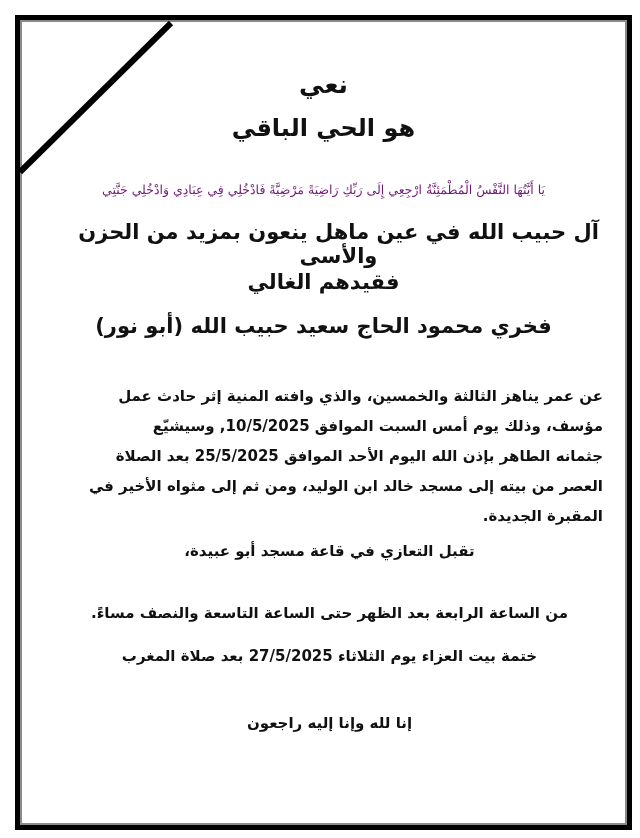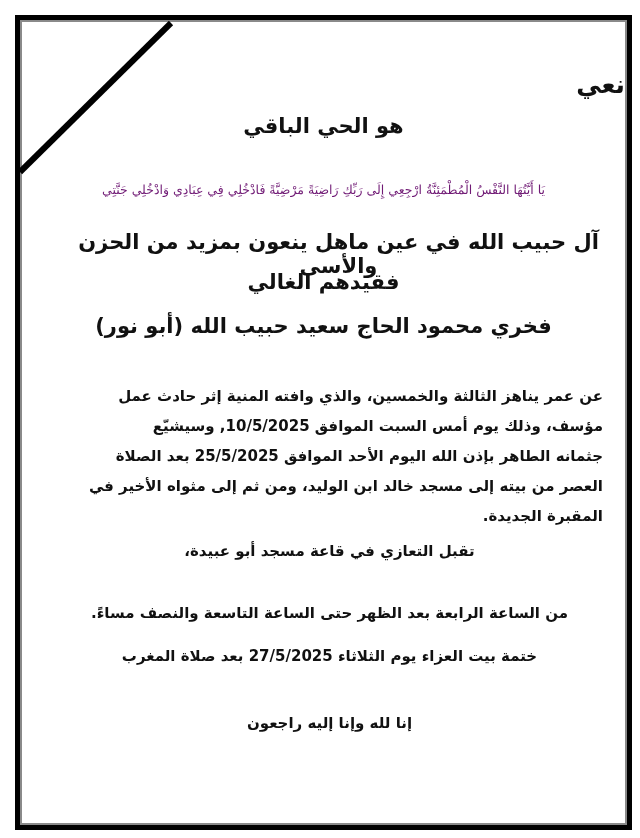--- a/index.html
+++ b/index.html
@@ -24,7 +24,7 @@
     }
     .title {
       position: absolute; top: 48px; left: 0; right: 0;
-      font-size: 25px; font-weight: bold; text-align: right;
+      font-size: 25px; font-weight: bold;
     }
     .subtitle {
       position: absolute; top: 92px; left: 0; right: 0;

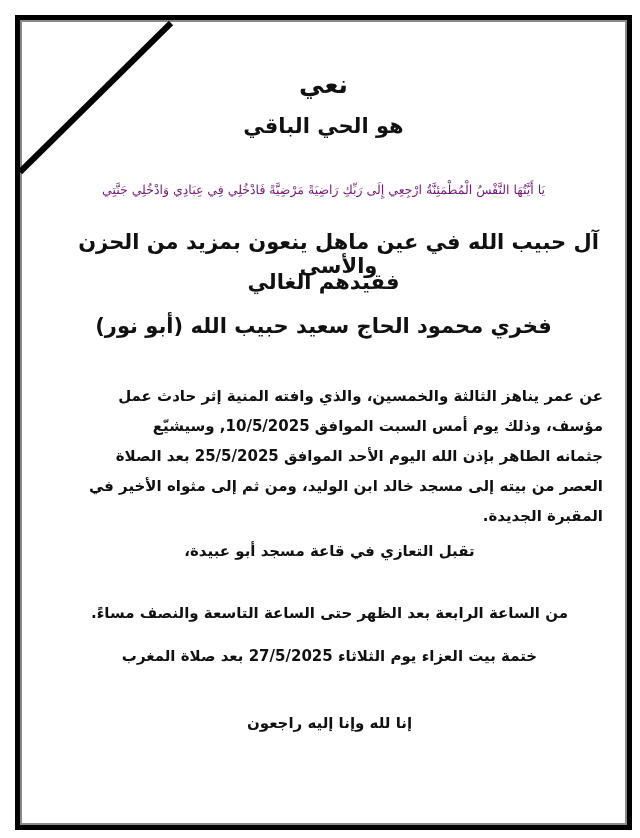--- a/index.html
+++ b/index.html
@@ -28,7 +28,7 @@
     }
     .subtitle {
       position: absolute; top: 92px; left: 0; right: 0;
-      font-size: 21px; font-weight: bold;
+      font-size: 24px; font-weight: bold;
     }
     .verse {
       position: absolute; top: 160px; left: 0; right: 0;

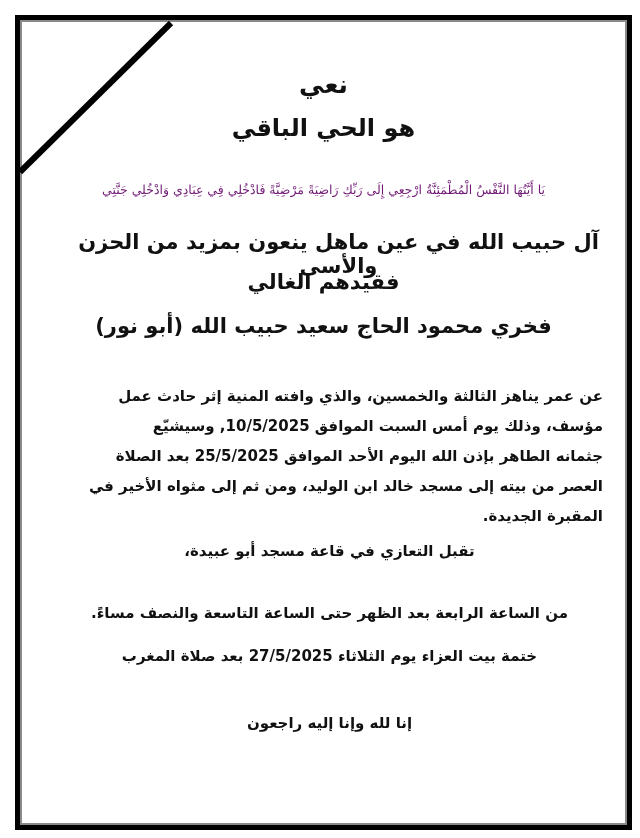--- a/index.html
+++ b/index.html
@@ -37,7 +37,7 @@
     .headline {
       position: absolute; left: 0; right: 0; font-size: 21px; font-weight: bold;
     }
-    .h1 { top: 208px; padding-left: 30px; }
+    .h1 { top: 198px; padding-left: 30px; }
     .h2 { top: 248px; }
     .h3 { top: 292px; }
     .body-para {

